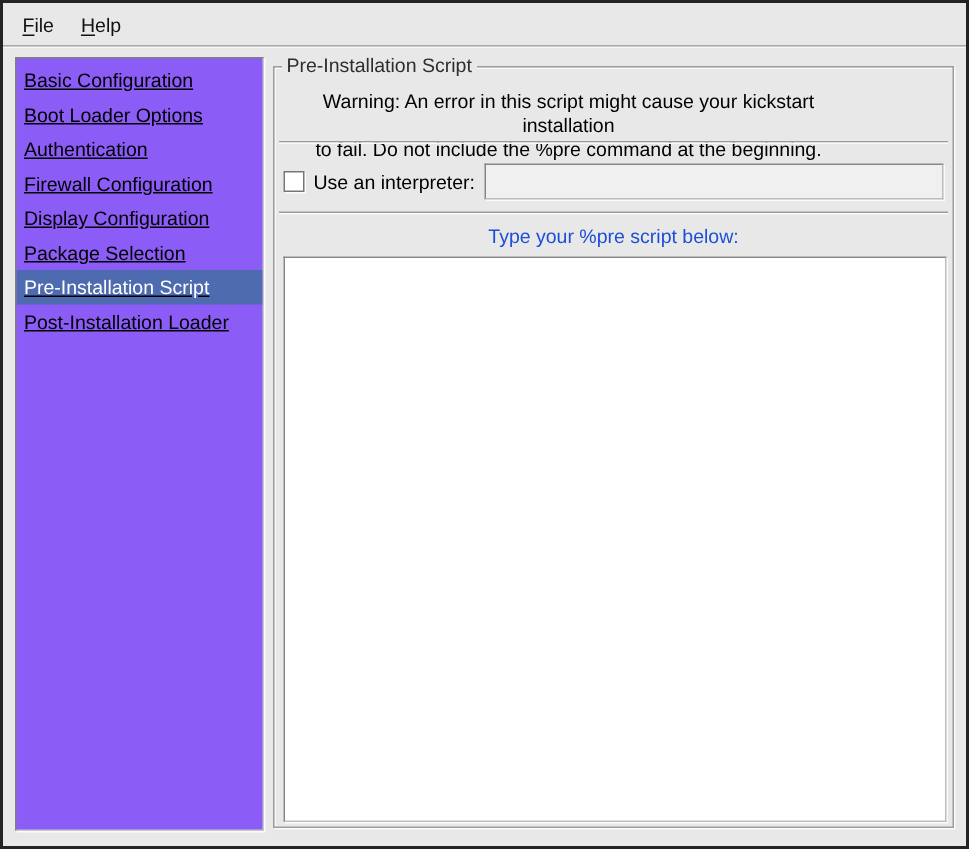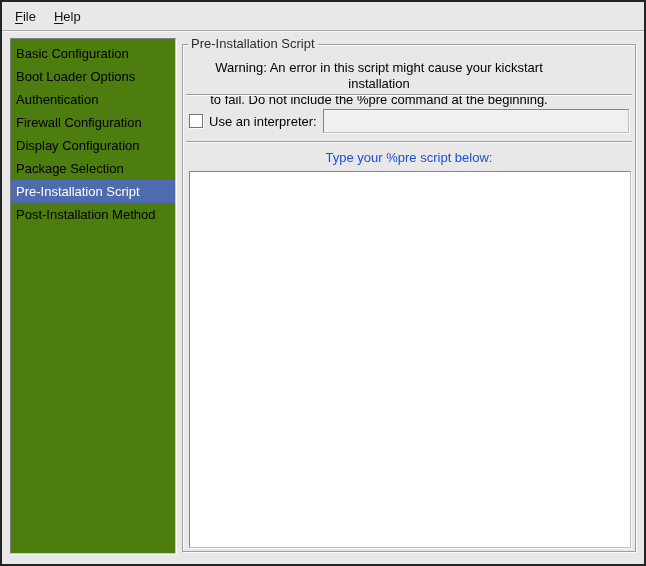--- a/index.html
+++ b/index.html
@@ -35,12 +35,13 @@
   .sidebar {
     position: absolute; left: 8px; top: 36px;
     width: 166px; height: 516px;
-    background: #4d7c0f;
+    background: #8b5cf6;
     border: 1px solid #7f7f7f;
     border-bottom-color: #c9c9c9; border-right-color: #c9c9c9;
     box-shadow: 1px 1px 0 #fbfbfb;
     padding-top: 3px;
     overflow: hidden;
+    text-decoration: underline;
   }
   .list-item {
     height: 23px; line-height: 23px;

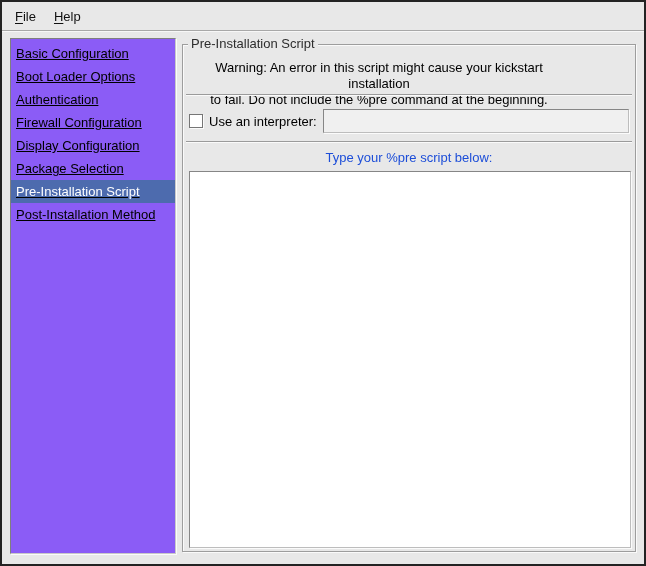--- a/index.html
+++ b/index.html
@@ -150,7 +150,7 @@
     <div class="list-item">Display Configuration</div>
     <div class="list-item">Package Selection</div>
     <div class="list-item selected">Pre-Installation Script</div>
-    <div class="list-item">Post-Installation Method</div>
+    <div class="list-item">Post-Installation Loader</div>
   </div>
 
   <div class="frame">

